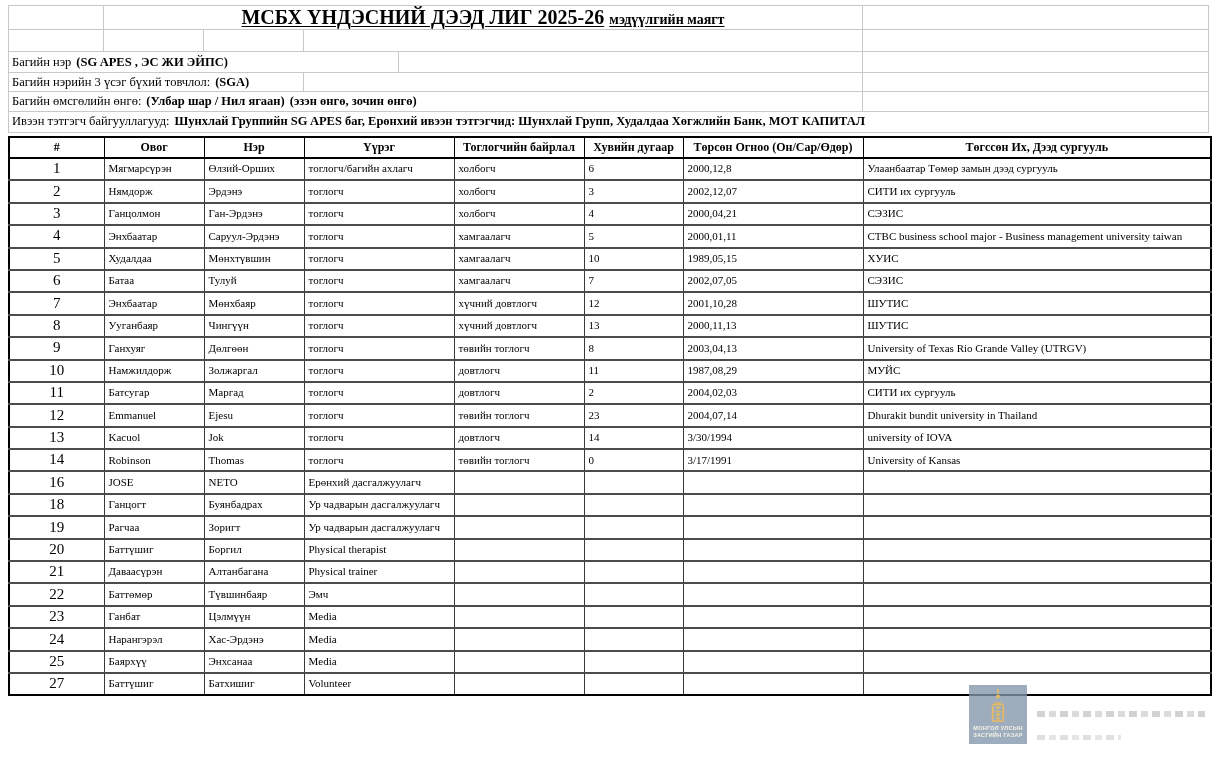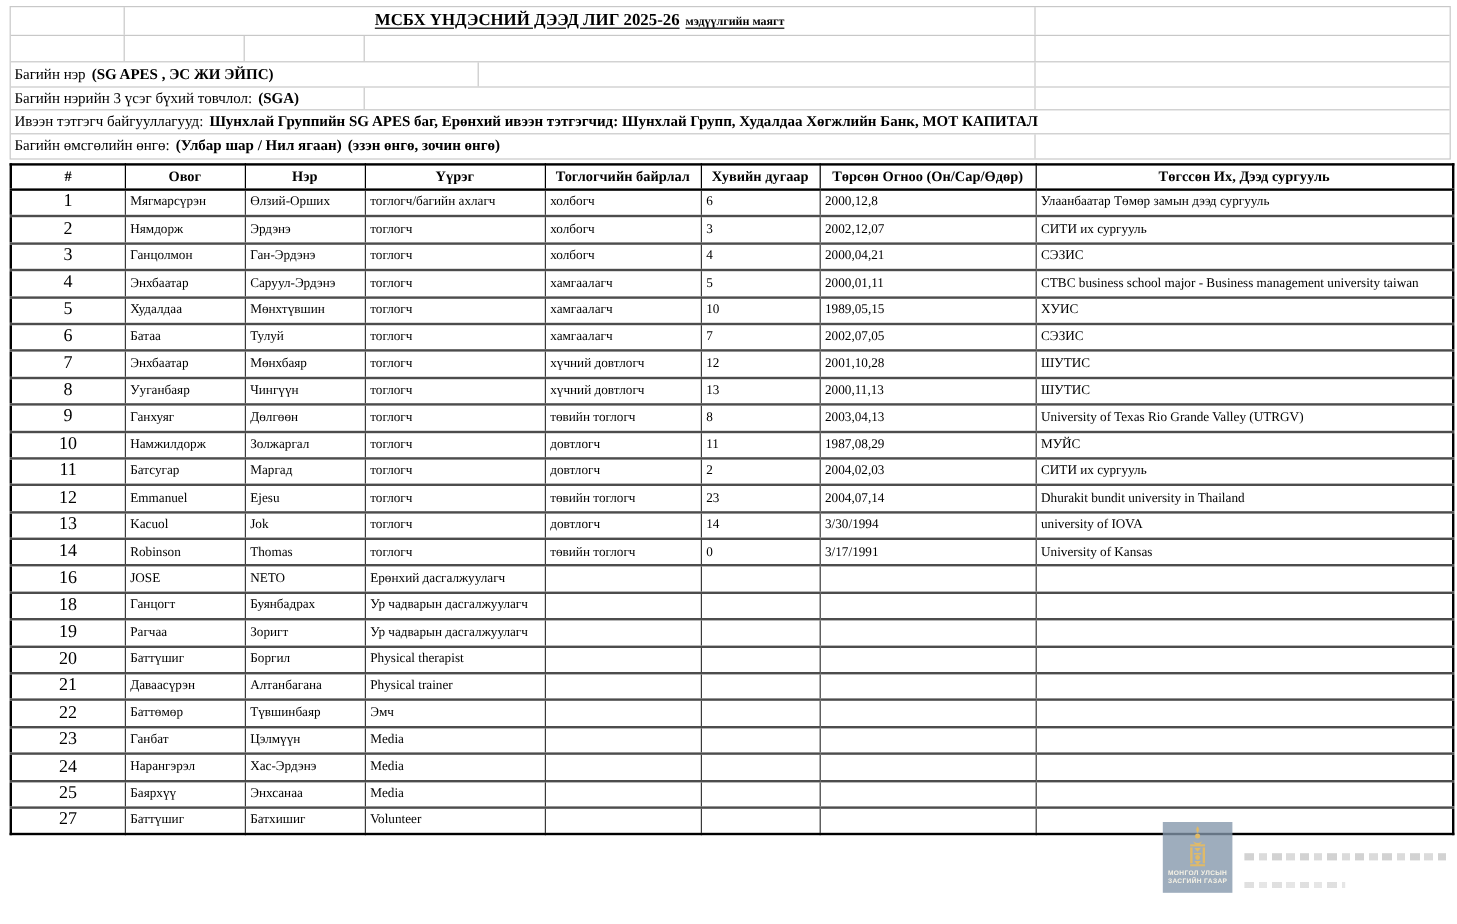--- a/index.html
+++ b/index.html
@@ -34,7 +34,7 @@
   .val { font-weight: bold; margin-left: 5px; }
   .title-cell { text-align: center; }
   .title-wrap { text-decoration: underline; text-underline-offset: 2px; font-weight: bold; white-space: nowrap; }
-  .t-main { font-size: 14px; }
+  .t-main { font-size: 20px; }
   .t-suffix { font-size: 10px; margin-left: 5px; }
 
   

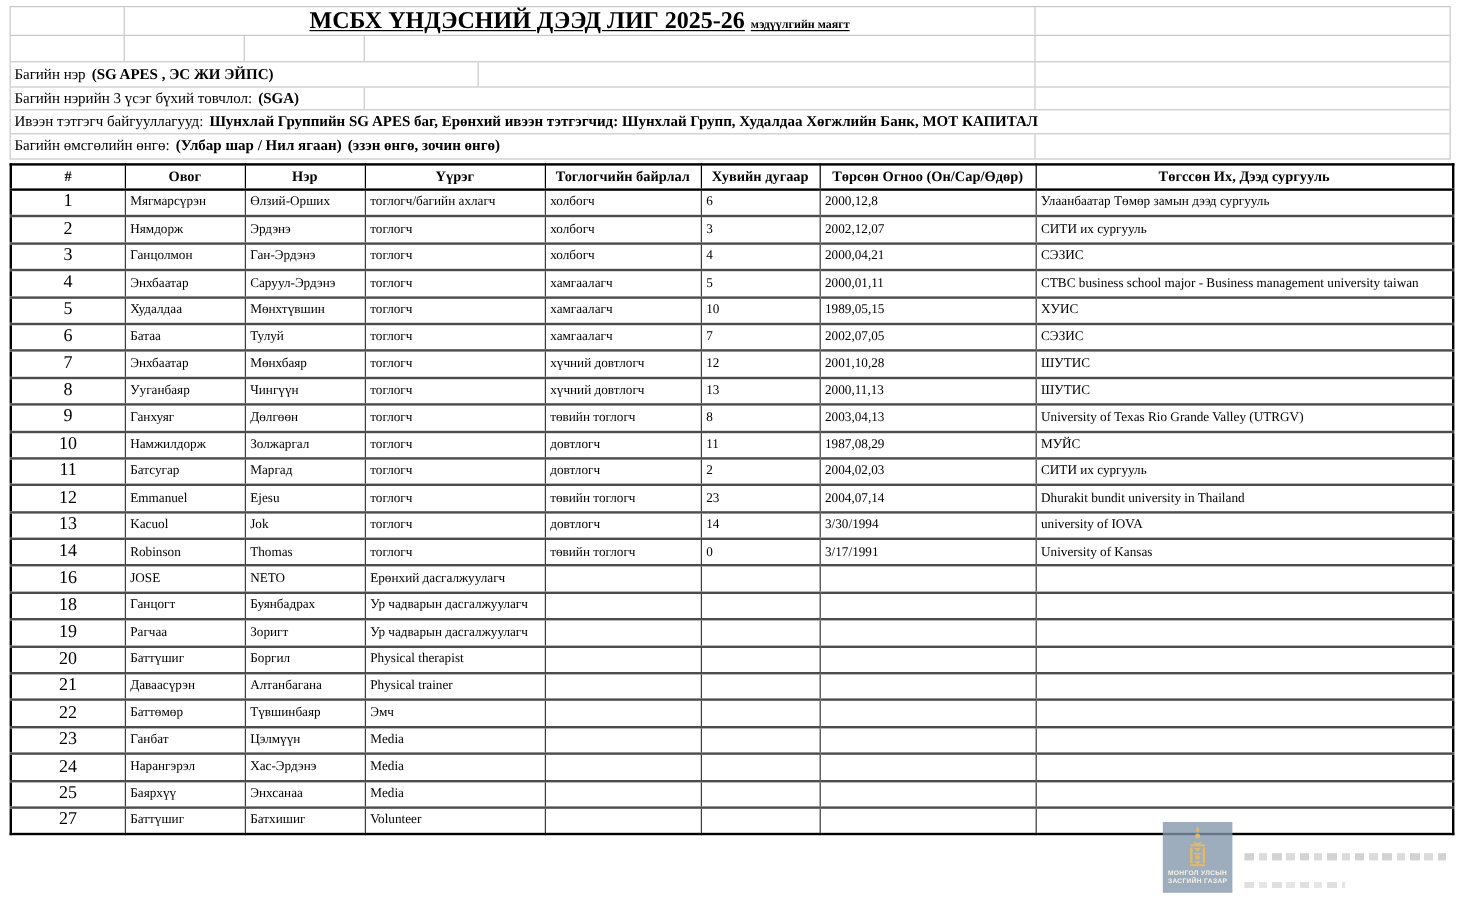--- a/index.html
+++ b/index.html
@@ -35,7 +35,7 @@
   .title-cell { text-align: center; }
   .title-wrap { text-decoration: underline; text-underline-offset: 2px; font-weight: bold; white-space: nowrap; }
   .t-main { font-size: 20px; }
-  .t-suffix { font-size: 10px; margin-left: 5px; }
+  .t-suffix { font-size: 14px; margin-left: 5px; }
 
   
   #roster {

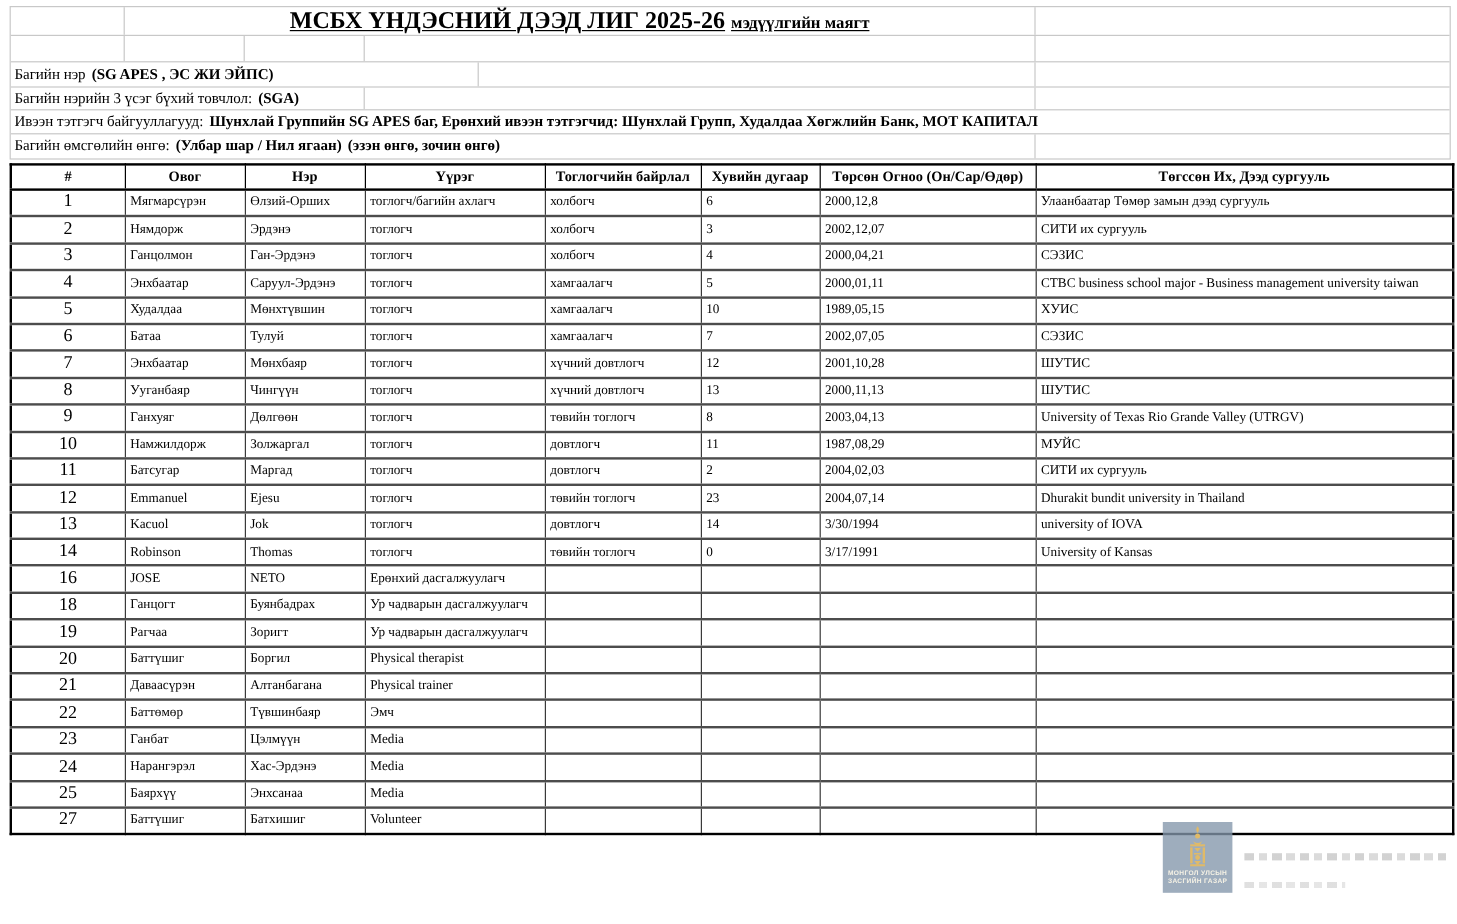--- a/index.html
+++ b/index.html
@@ -125,15 +125,15 @@
       <div class="tcell noline" style="left:854px;width:347px"></div>
     </div>
 
-    <div class="trow rowE">
-      <span class="label-line"><span>Ивээн тэтгэгч байгууллагууд:</span><span class="val">Шунхлай Группийн SG APES баг, Ерөнхий ивээн тэтгэгчид: Шунхлай Групп, Худалдаа Хөгжлийн Банк, МОТ КАПИТАЛ</span></span>
-    </div>
-
     <div class="trow rowF">
       <div class="tcell" style="left:0;width:854px">
         <span class="label-line"><span>Багийн өмсгөлийн өнгө:</span><span class="val">(Улбар шар / Нил ягаан)</span><span class="val">(эзэн өнгө, зочин өнгө)</span></span>
       </div>
       <div class="tcell noline" style="left:854px;width:347px"></div>
+    </div>
+
+    <div class="trow rowE">
+      <span class="label-line"><span>Ивээн тэтгэгч байгууллагууд:</span><span class="val">Шунхлай Группийн SG APES баг, Ерөнхий ивээн тэтгэгчид: Шунхлай Групп, Худалдаа Хөгжлийн Банк, МОТ КАПИТАЛ</span></span>
     </div>
   </div>
 

